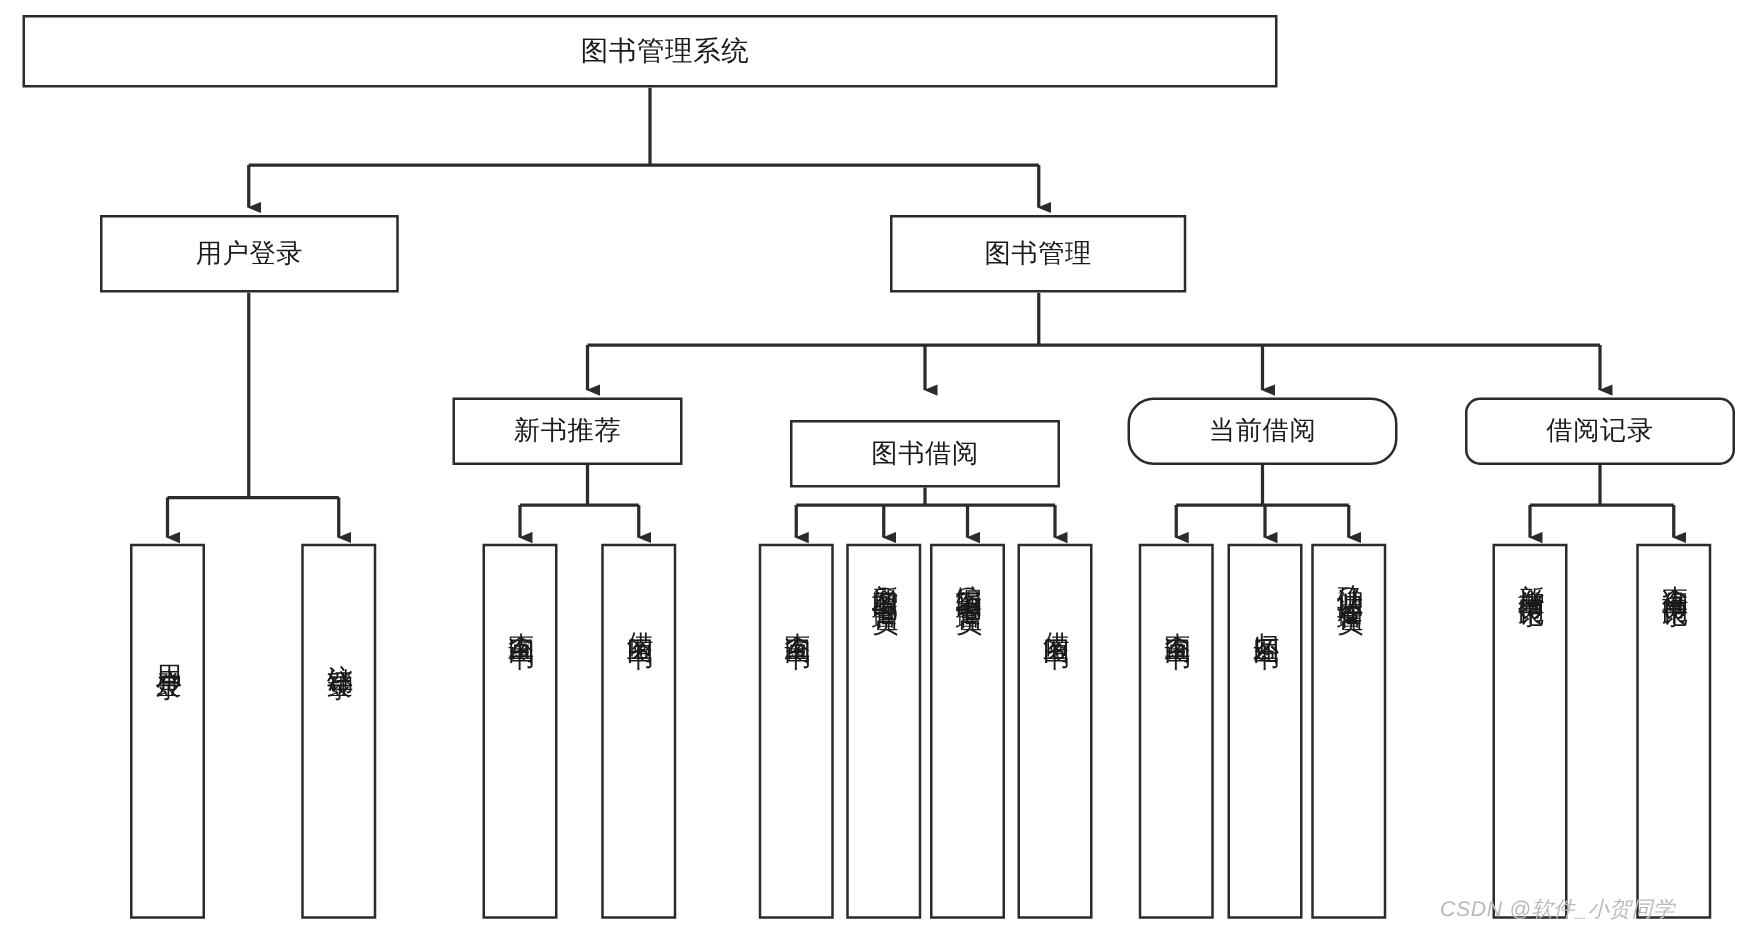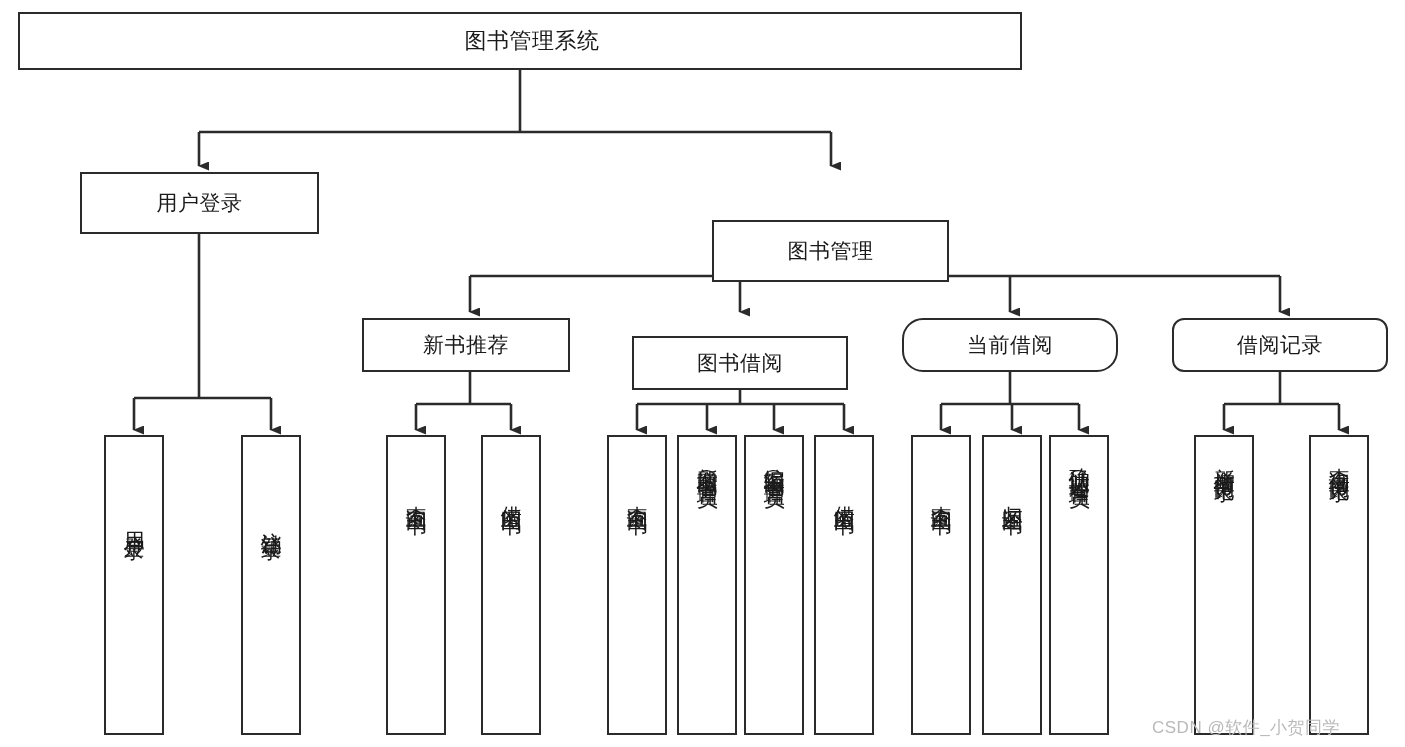--- a/index.html
+++ b/index.html
@@ -102,7 +102,7 @@
   <div class="node h-node" style="left:80px;top:172px;width:239px;height:62px;">
     <div class="lbl">用户登录</div>
   </div>
-  <div class="node h-node" style="left:712px;top:172px;width:237px;height:62px;margin-top:48px;">
+  <div class="node h-node" style="left:712px;top:172px;width:237px;height:62px;">
     <div class="lbl">图书管理</div>
   </div>
 

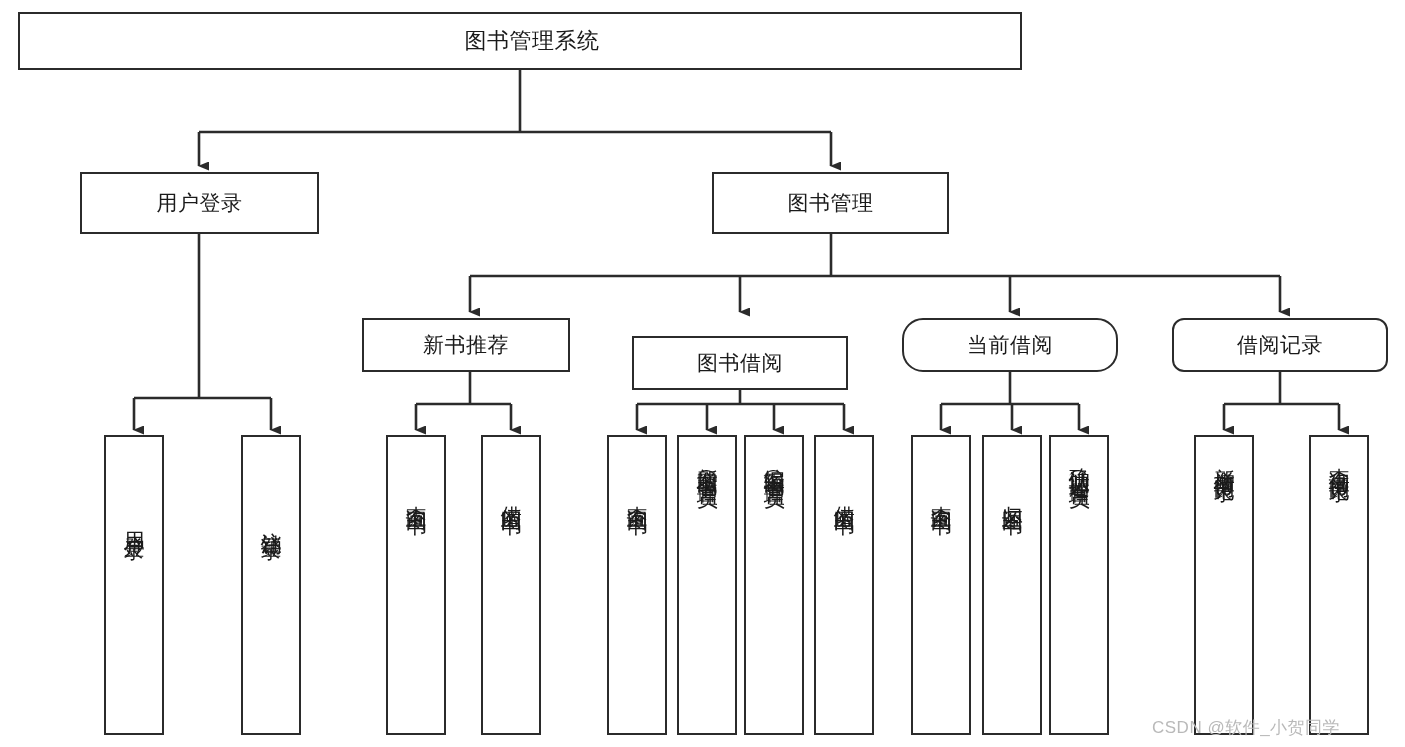--- a/index.html
+++ b/index.html
@@ -106,7 +106,7 @@
     <div class="lbl">图书管理</div>
   </div>
 
-  <div class="node h-node" style="left:362px;top:318px;width:208px;height:54px;">
+  <div class="node h-node" style="left:362px;top:318px;width:184px;height:54px;">
     <div class="lbl">新书推荐</div>
   </div>
   <div class="node h-node" style="left:632px;top:336px;width:216px;height:54px;">

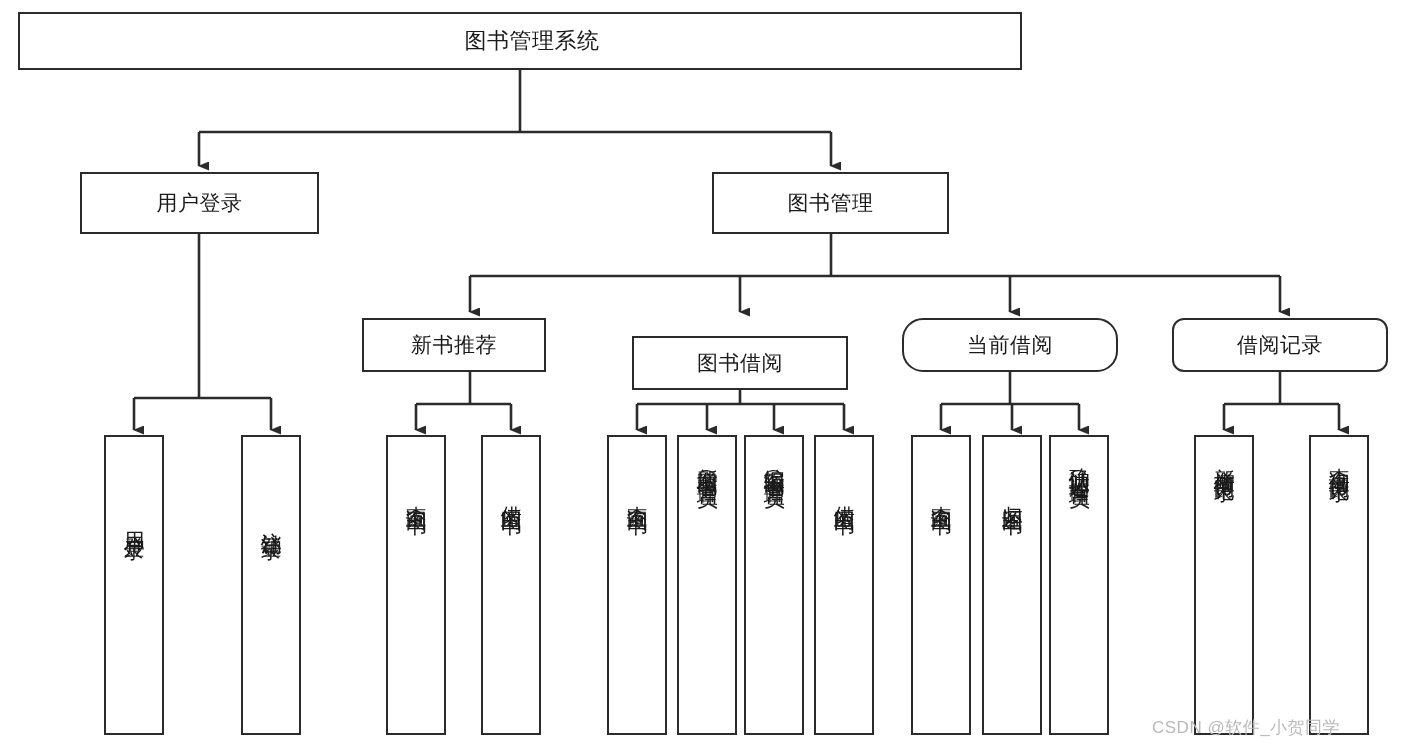--- a/index.html
+++ b/index.html
@@ -163,7 +163,7 @@
     <div class="vlbl">查询借阅记录</div>
   </div>
 
-  <div class="watermark" style="left:1152px;top:716px;">CSDN @软件_小贺同学</div>
+  <div class="watermark" style="left:1152px;top:716px;font-style:italic;">CSDN @软件_小贺同学</div>
 
 </div>
 

